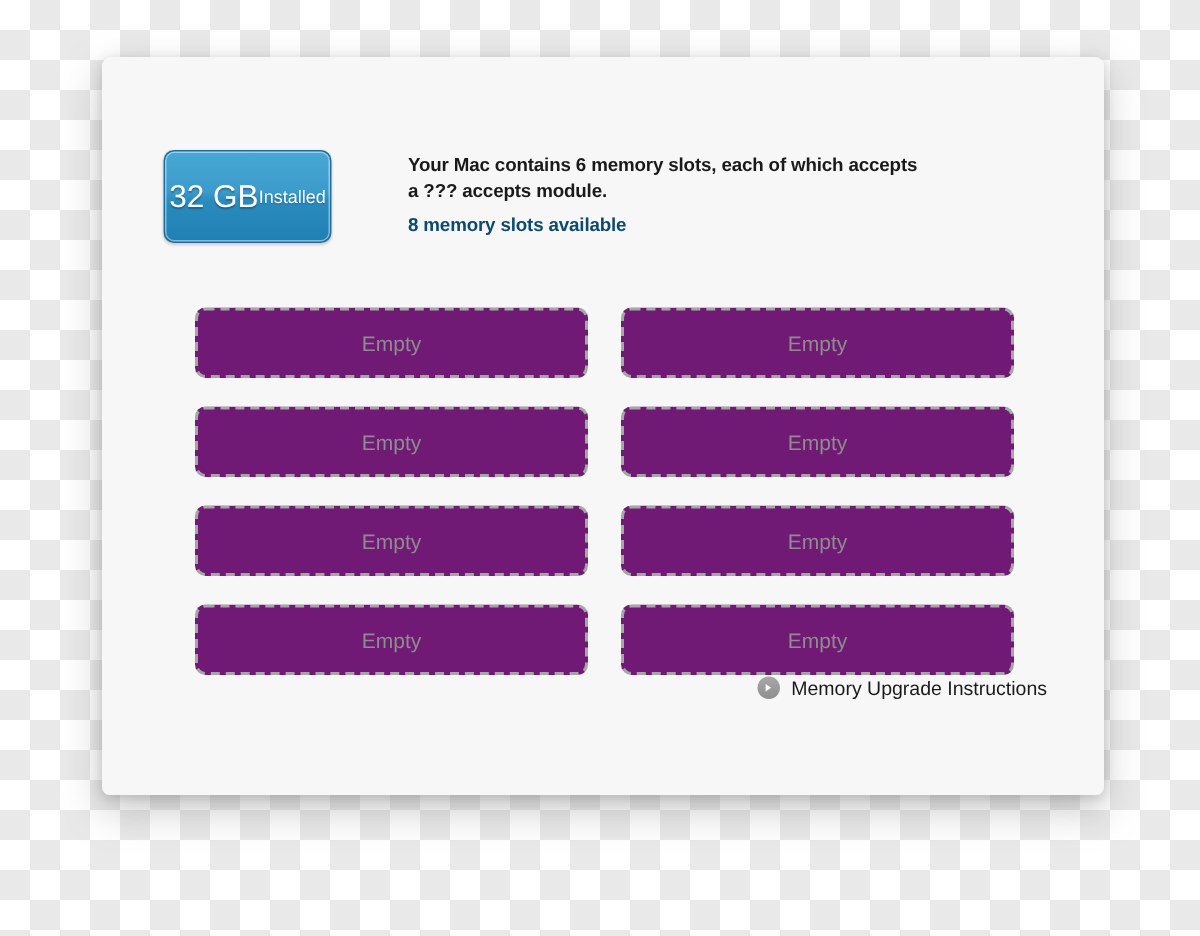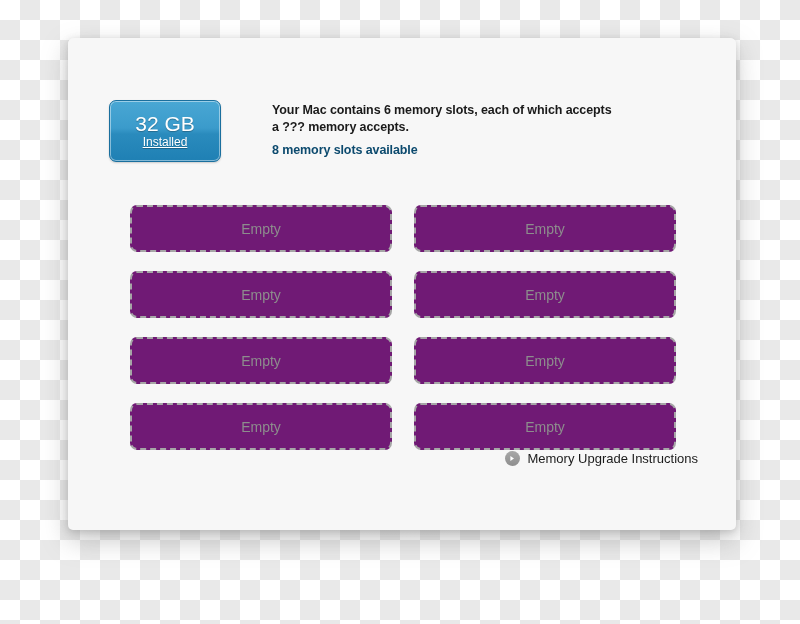--- a/index.html
+++ b/index.html
@@ -131,7 +131,6 @@
                 0 1px 2px rgba(0,0,0,0.18);
     box-sizing: border-box;
     display: flex;
-    flex-direction: column;
     align-items: center;
     justify-content: center;
   }

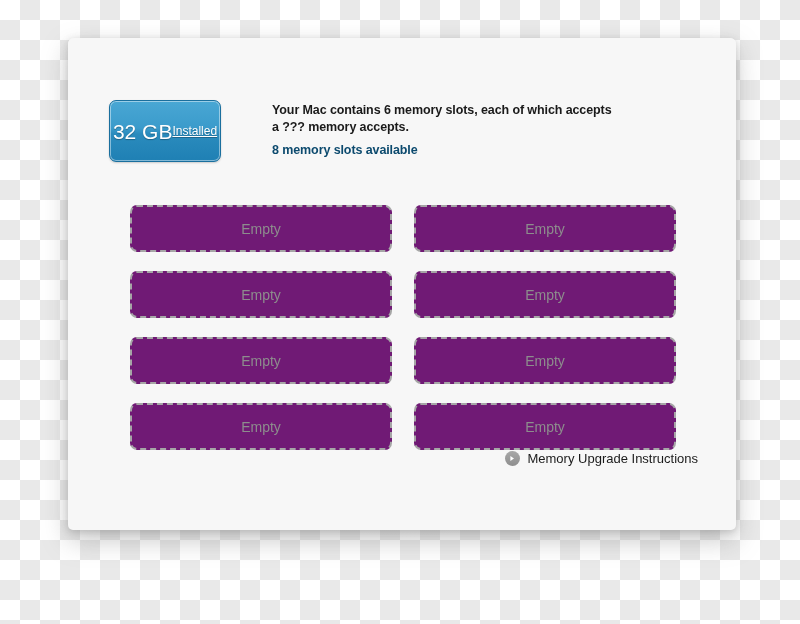--- a/index.html
+++ b/index.html
@@ -145,7 +145,6 @@
     font-size: 12px;
     line-height: 15px;
     text-shadow: 0 1px 1px rgba(0,0,0,0.25);
-    text-decoration: underline;
   }
 
   

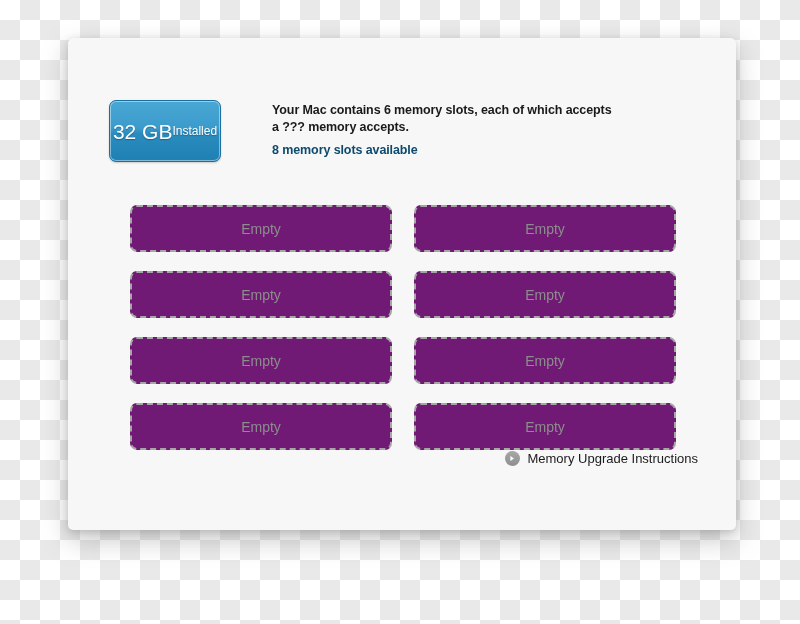--- a/index.html
+++ b/index.html
@@ -239,7 +239,7 @@
 
     <div id="description">
       <div class="para">Your Mac contains 6 memory slots, each of which accepts</div>
-      <div class="para">a ??? memory accepts.</div>
+      <div class="para">a ??? accepts module.</div>
       <div class="avail">8 memory slots available</div>
     </div>
 

